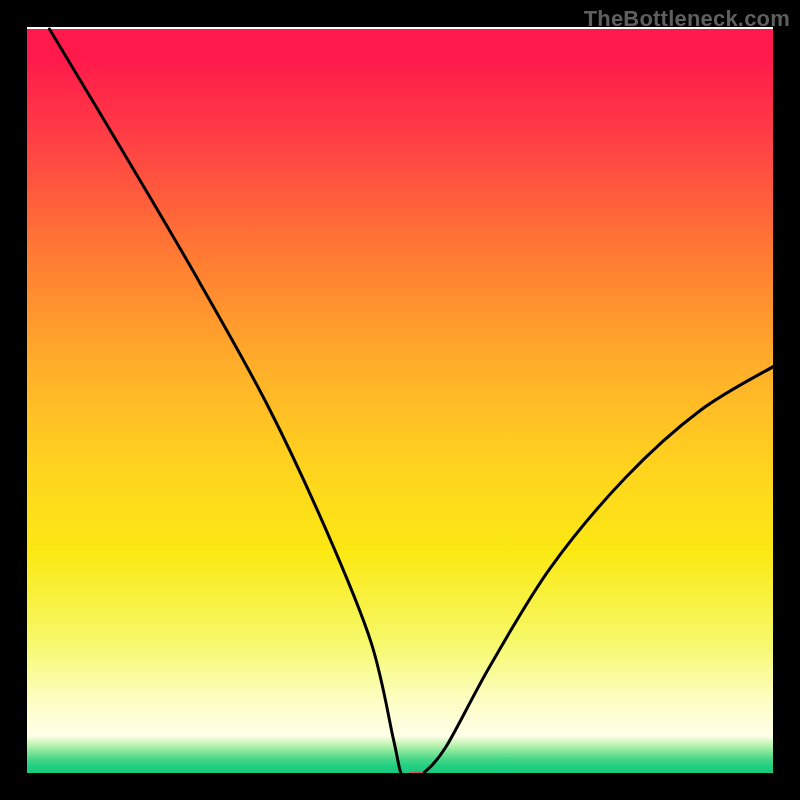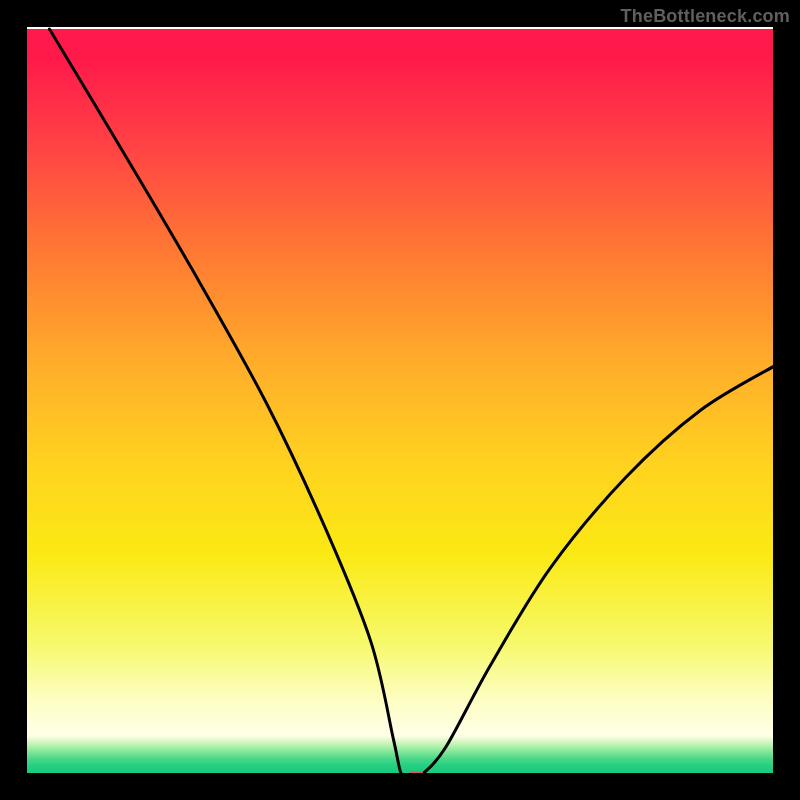--- a/index.html
+++ b/index.html
@@ -23,7 +23,7 @@
     top: 6px;
     right: 10px;
     font-family: Arial, Helvetica, sans-serif;
-    font-size: 18px;
+    font-size: 22px;
     font-weight: 600;
     color: #5f5f5f;
     letter-spacing: 0.2px;

